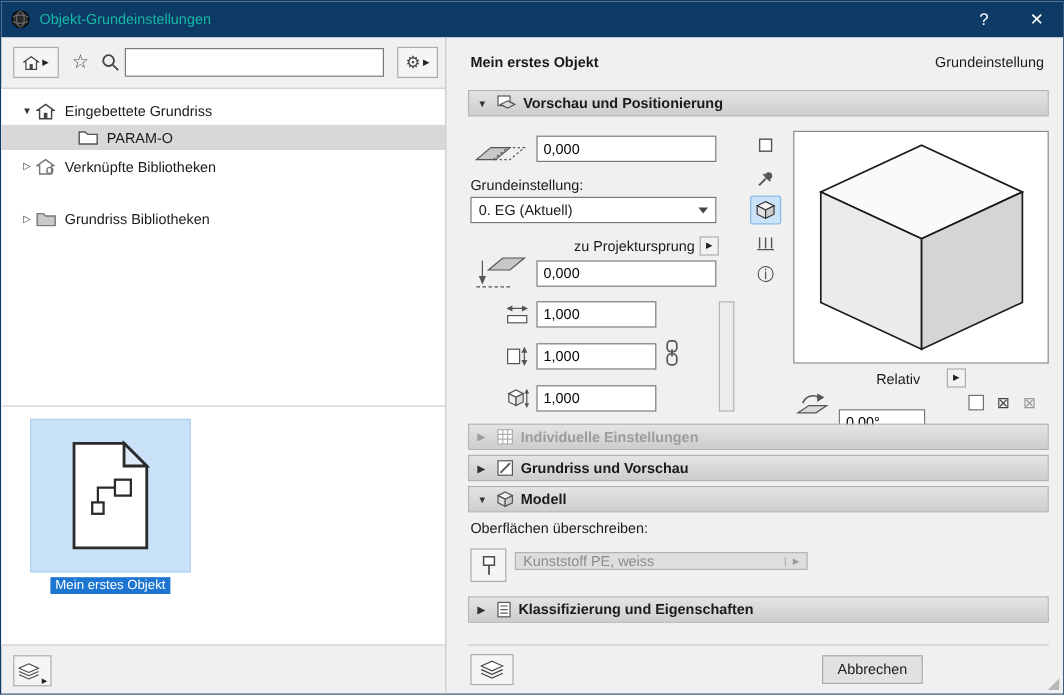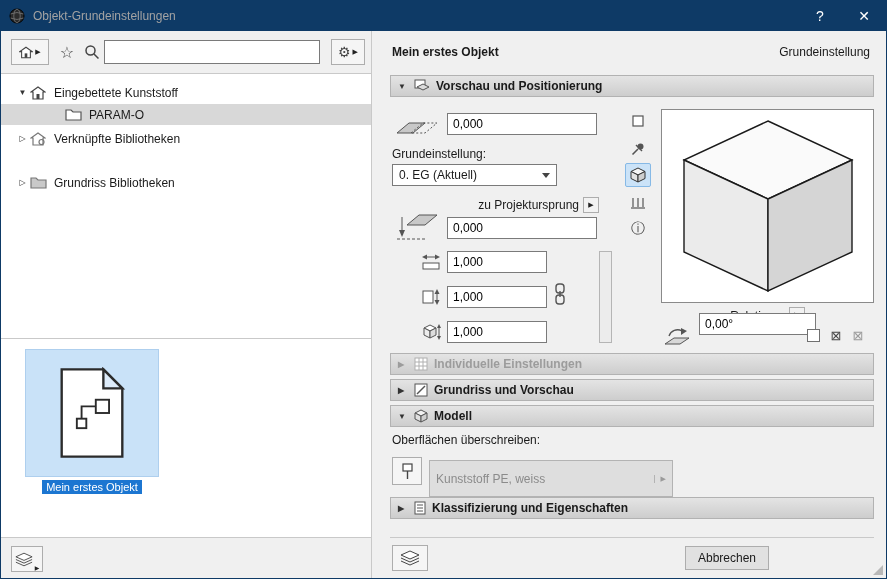--- a/index.html
+++ b/index.html
@@ -10,7 +10,7 @@
 
   
   .titlebar { position:absolute; top:0; left:0; width:100%; height:30px; background:#0e3a66;
-              color:#a3a3a3; display:flex; align-items:center; padding-left:8px; }
+              color:#14b8a6; display:flex; align-items:center; padding-left:8px; }
   .titlebar .title { margin-left:8px; font-size:12px; }
   .cap-btn { position:absolute; top:0; width:44px; height:30px; display:flex; align-items:center;
              justify-content:center; color:#fff; font-size:14px; cursor:default; }

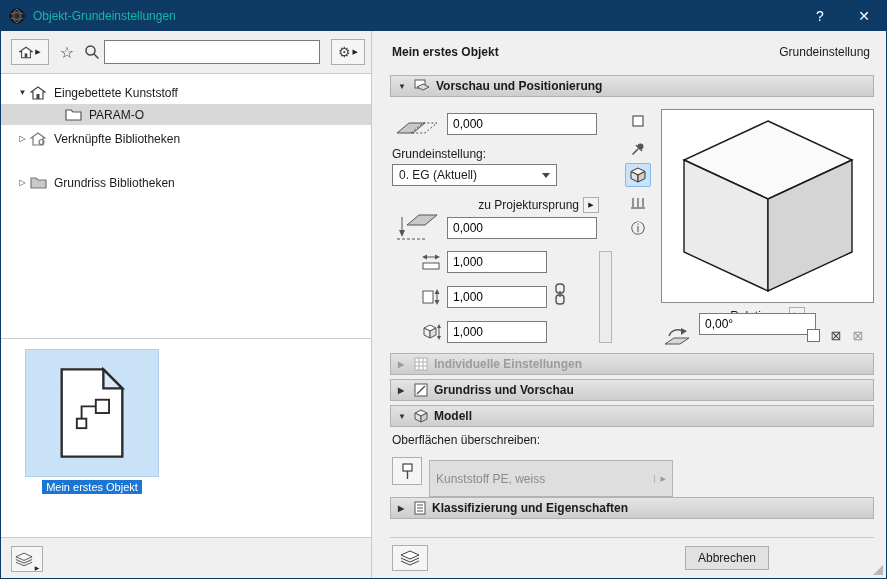--- a/index.html
+++ b/index.html
@@ -120,7 +120,7 @@
             <rect x="6.5" y="8" width="3" height="5" fill="#444"></rect>
           </svg>
       </span>
-      <span>Eingebettete Kunststoff</span>
+      <span>Eingebettete Grundriss</span>
     </div>
     <div class="trow selected" style="top:30px; padding-left:64px;">
       <span class="ticon">

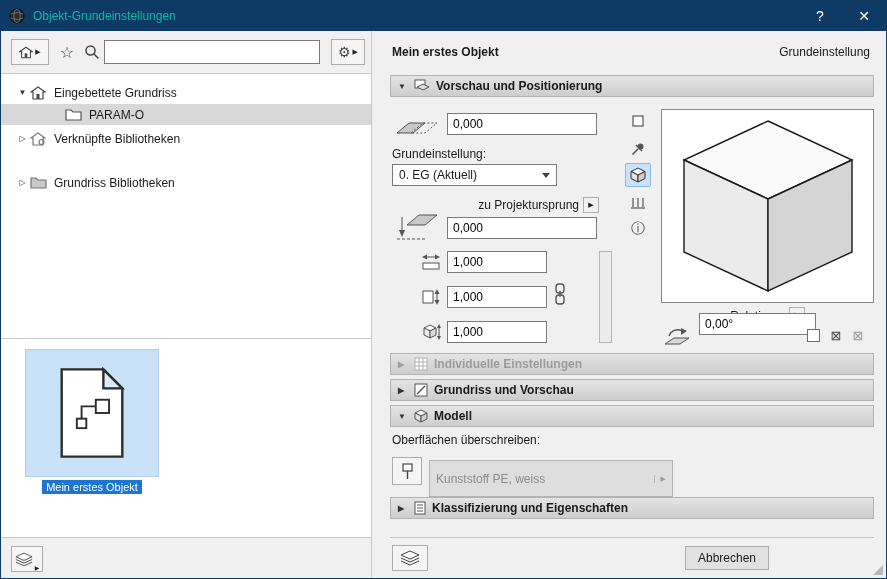--- a/index.html
+++ b/index.html
@@ -204,7 +204,7 @@
   <input class="tfield" style="left: 446px; top: 112px; width: 150px;" value="0,000">
 
   <div class="lbl" style="left:391px; top:146px;">Grundeinstellung:</div>
-  <div class="combo" style="left:391px; top:163px; width:165px;">
+  <div class="combo" style="left:391px; top:163px; width:205px;">
     <span>0. EG (Aktuell)</span>
     <span class="chev"></span>
   </div>

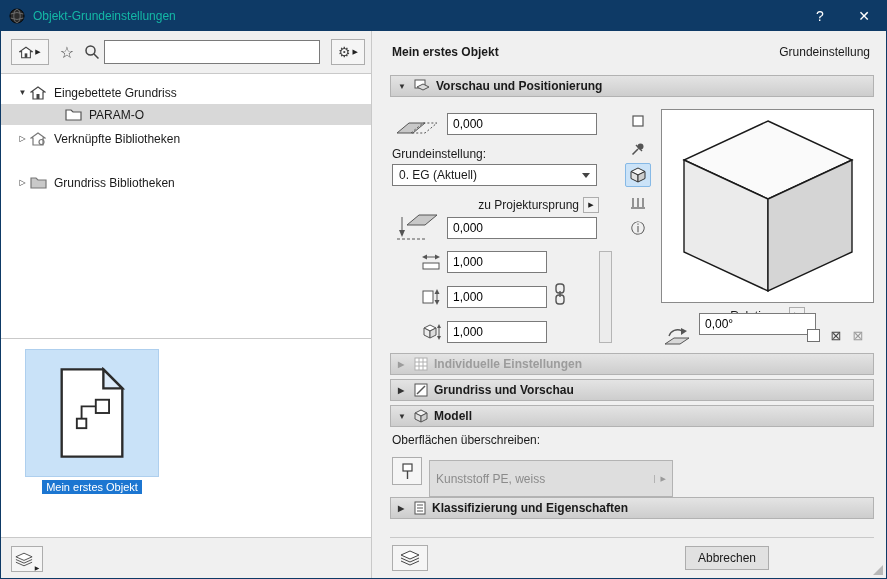--- a/index.html
+++ b/index.html
@@ -313,7 +313,7 @@
         <polygon points="18,1 24,4 18,8" fill="#555"></polygon>
       </svg>
   </span>
-  <input class="tfield" style="left: 698px; top: 312px; width: 117px;" value="0,00°">
+  <input class="tfield" style="left: 698px; top: 340px; width: 72px;" value="0,00°">
   <div class="checkbox" style="left:806px; top:328px;"></div>
   <div class="mbox" style="left:827px; top:326px;">⊠</div>
   <div class="mbox" style="left:849px; top:326px; color:#999;">⊠</div>

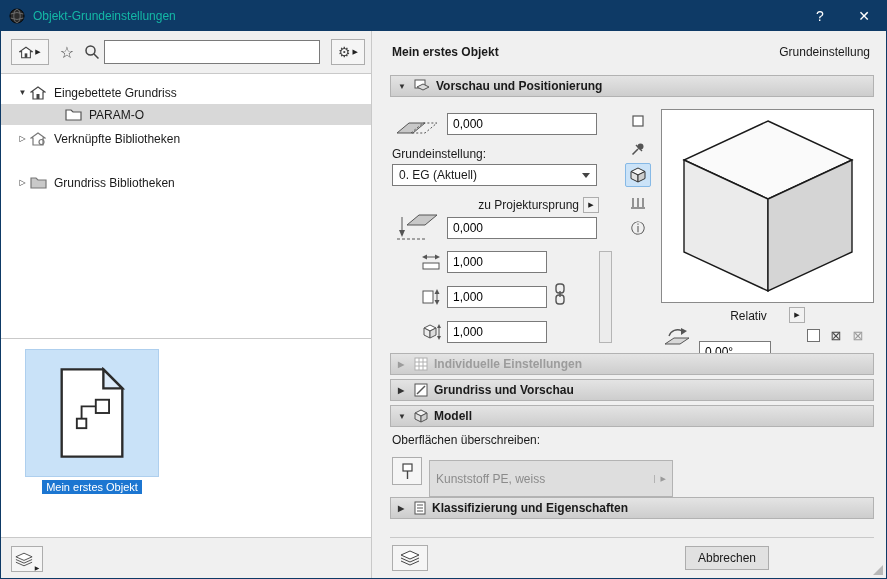--- a/index.html
+++ b/index.html
@@ -361,7 +361,7 @@
         </svg>
     </span>
   </div>
-  <div class="combo disabled" style="left:428px; top:459px; width:244px; height:37px;">
+  <div class="combo disabled" style="left:428px; top:459px; width:244px; height:15px;">
     <span>Kunststoff PE, weiss</span>
     <span style="margin-left:auto; border-left:1px solid #b3b3b3; padding-left:6px; font-size:7px; color:#9a9a9a;">▶</span>
   </div>

